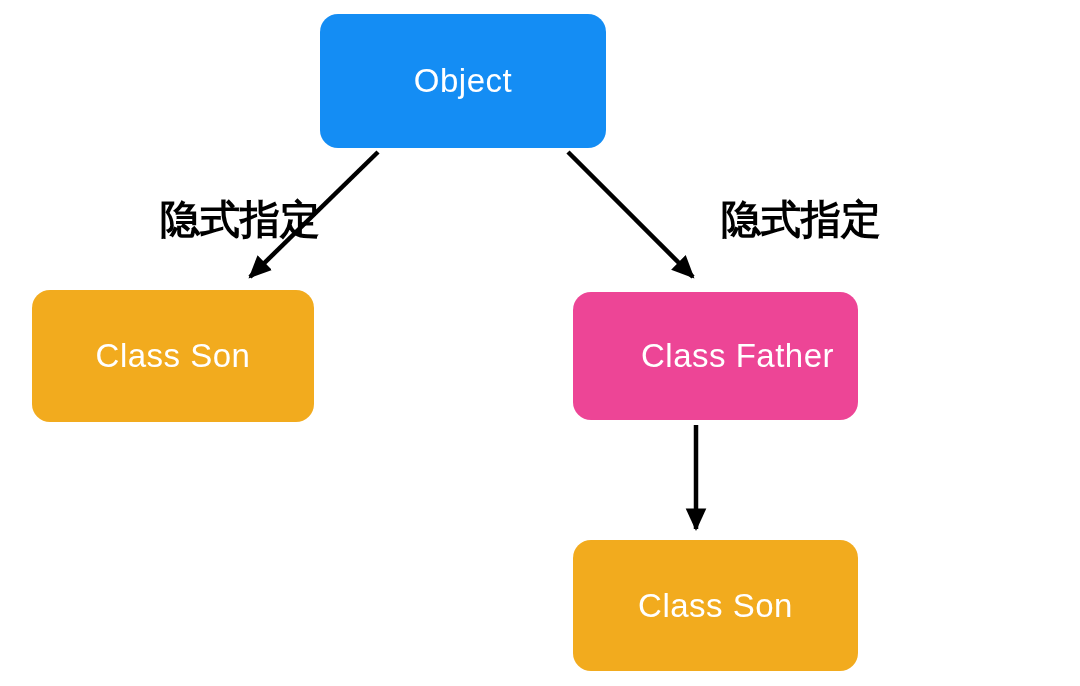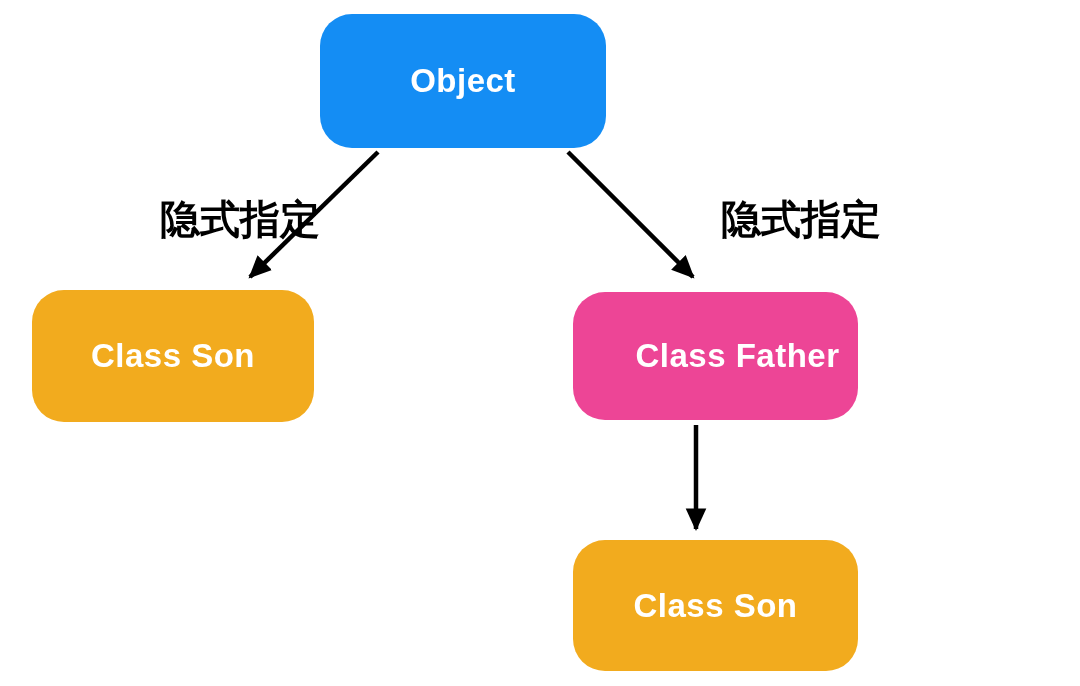--- a/index.html
+++ b/index.html
@@ -20,10 +20,10 @@
     display: flex;
     align-items: center;
     justify-content: center;
-    border-radius: 32px;
+    border-radius: 18px;
     color: #ffffff;
     font-size: 33px;
-    font-weight: 700;
+    font-weight: 400;
     letter-spacing: 0.5px;
     box-sizing: border-box;
     text-align: center;

